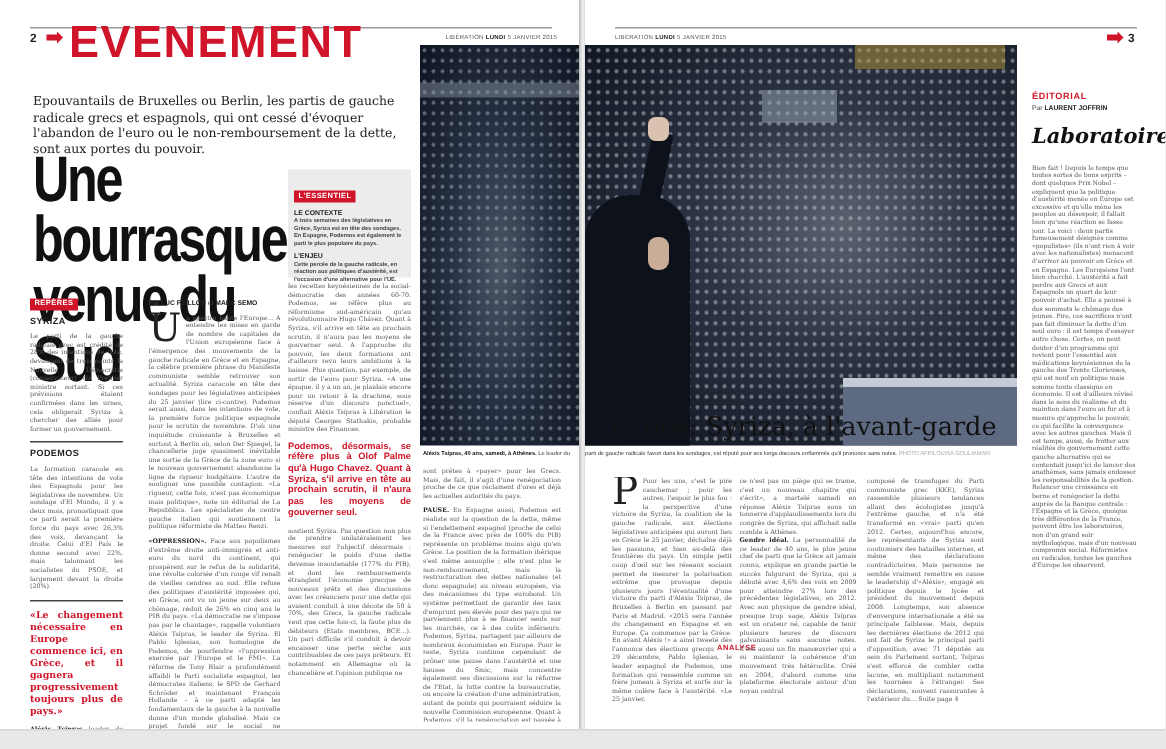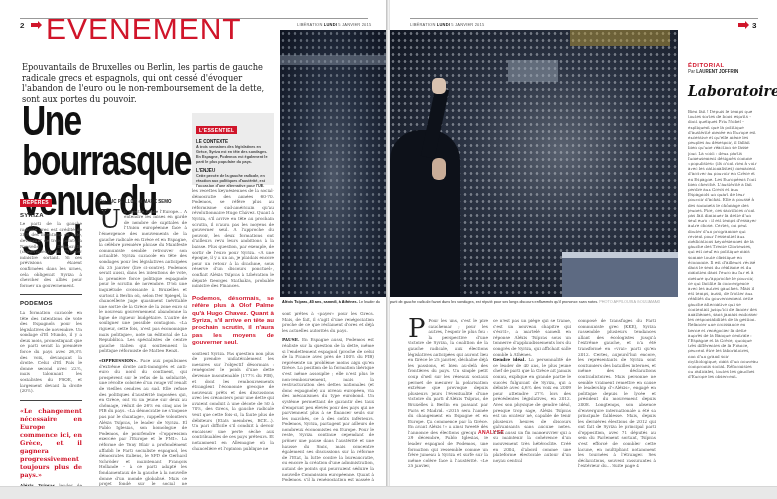--- a/index.html
+++ b/index.html
@@ -12,7 +12,7 @@
   .pgnum{position:absolute;font-family:"Liberation Sans",sans-serif;font-weight:bold;font-size:8px;color:#222;}
   .arrow{position:absolute;width:8px;height:4px;background:#d0152a;}
   .arrow:after{content:"";position:absolute;right:-3px;top:-2px;border-left:4px solid #d0152a;border-top:4px solid transparent;border-bottom:4px solid transparent;}
-  .rubric{position:absolute;left:46px;top:14px;font-family:"Liberation Sans",sans-serif;font-weight:400;font-size:30px;letter-spacing:1px;color:#d0152a;line-height:30px;}
+  .rubric{position:absolute;left:46px;top:14px;font-family:"Liberation Sans",sans-serif;font-weight:700;font-size:30px;letter-spacing:1px;color:#d0152a;line-height:30px;}
   .dateline{position:absolute;font-family:"Liberation Sans",sans-serif;font-size:4px;color:#555;letter-spacing:.2px;}
   .dateline b{font-weight:bold;color:#222;}
   .chapo{position:absolute;left:22px;top:62px;width:252px;font-size:8.3px;line-height:10.5px;color:#222;}

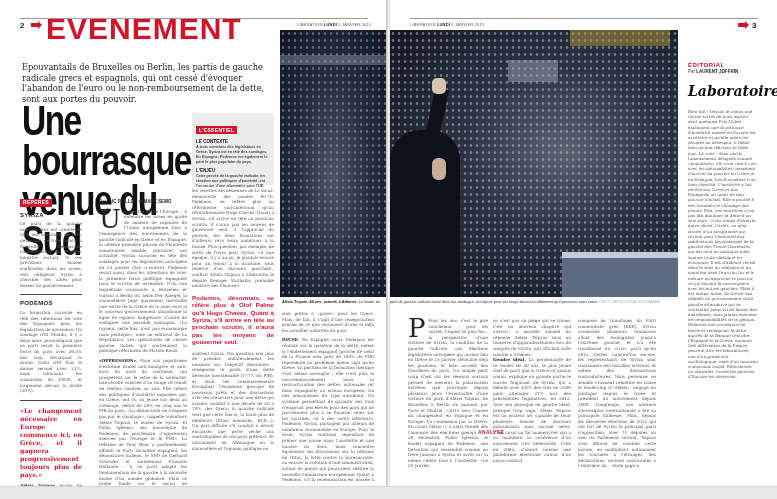--- a/index.html
+++ b/index.html
@@ -135,6 +135,7 @@
   </div>
 
   <div class="r-headline">
+    <div>Grèce: Syriza, à l'avant-garde</div>
   </div>
 
   <div class="col" style="left:18px;top:318px;width:80px;height:165px;overflow:hidden;">

